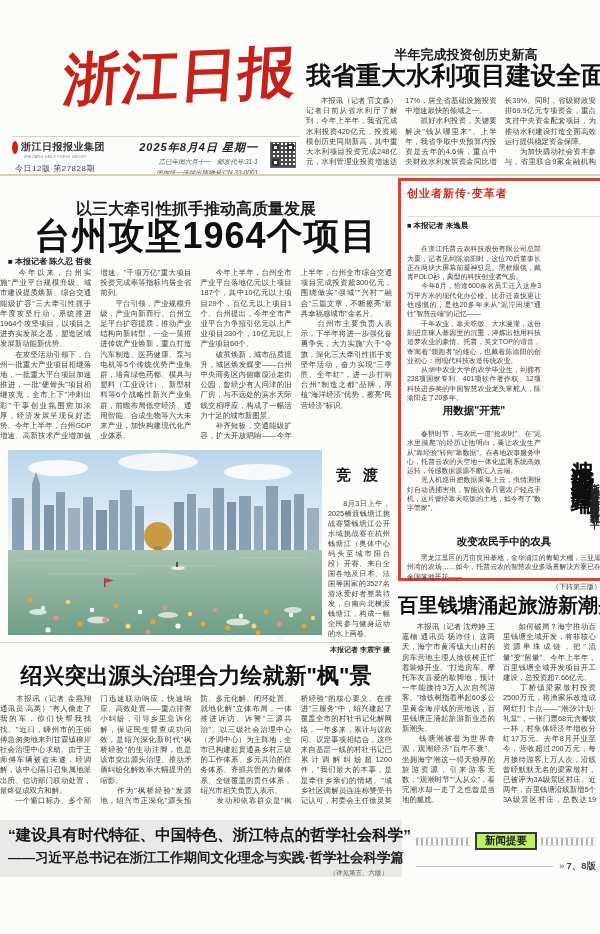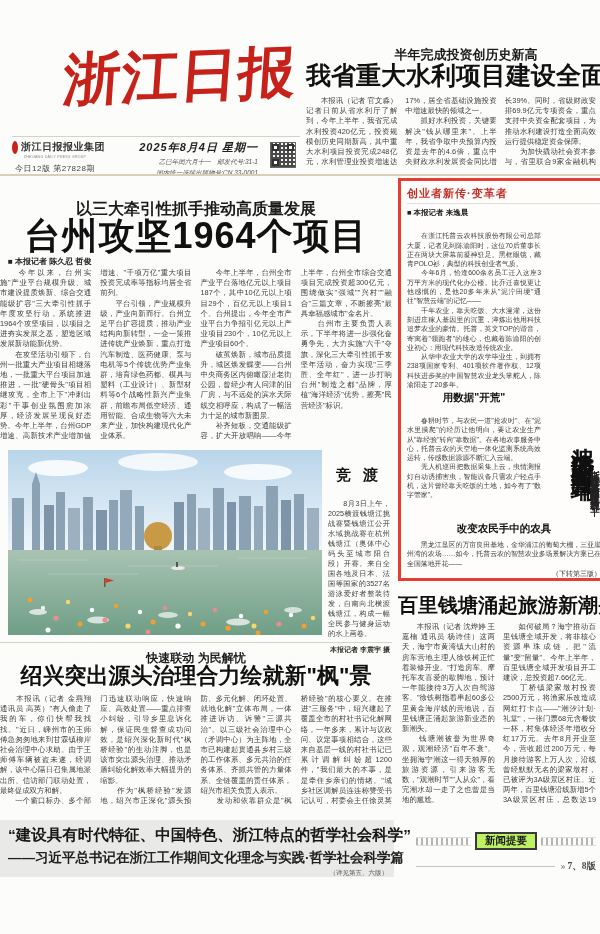--- a/index.html
+++ b/index.html
@@ -54,7 +54,7 @@
   
   .redbox{left:398px;top:178px;width:194px;height:388px;border:3px solid #e63c32;background:#fffdfb;
           box-sizing:content-box;padding:5px 5px 4px 6px;}
-  .rb-kicker{font-size:11px;font-weight:bold;color:#c53028;letter-spacing:1px;border-bottom:1px solid #e5ded4;padding-bottom:2px;}
+  .rb-kicker{font-size:11px;font-weight:bold;color:#c53028;letter-spacing:1px;border-bottom:1px solid #e5ded4;padding-bottom:15px;}
   .rb-byline{font-size:7.5px;font-weight:bold;color:#222;margin-top:4px;}
   .rb-row{display:flex;margin-top:4px;height:296px;}
   .rb-text{width:134px;font-size:6.9px;line-height:9.3px;text-align:justify;white-space:pre-line;overflow:hidden;color:#3d3d3d;}

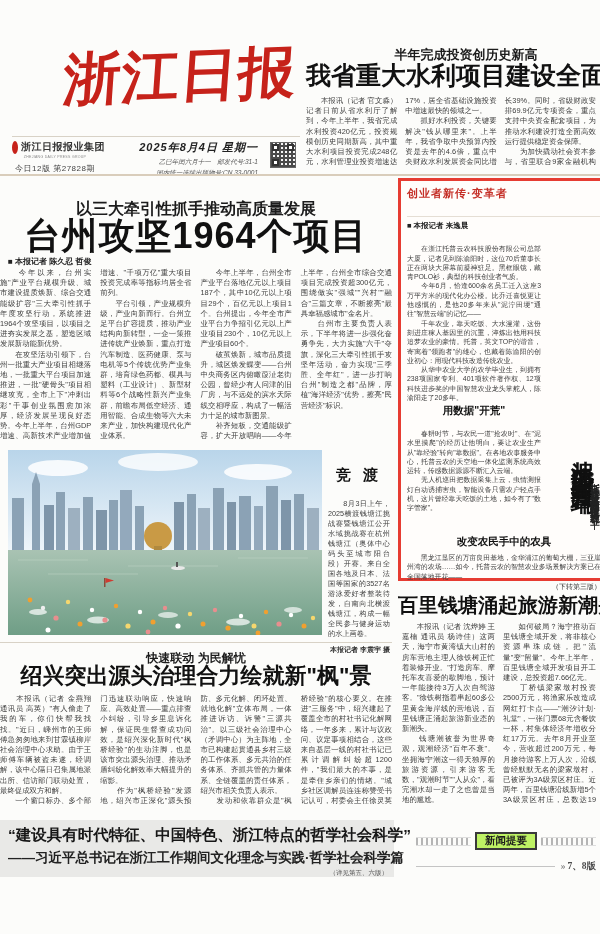--- a/index.html
+++ b/index.html
@@ -42,7 +42,7 @@
   .tz-kicker{left:8px;top:182px;width:220px;font-size:12.5px;text-align:left;font-weight:bold;color:#1c1c1c;}
   .tz-arrow{color:#c6221a;font-weight:bold;margin-right:4px;}
   .tz-sub{left:0;top:199px;width:392px;font-size:16px;}
-  .tz-head{left:0;top:216px;width:392px;font-size:36px;letter-spacing:1px;}
+  .tz-head{left:0;top:216px;width:392px;font-size:36px;letter-spacing:1px;padding-left:10px;}
   .tz-byline{left:8px;top:256px;width:250px;}
   .tz-body{left:0;top:268px;width:392px;height:176px;column-count:4;column-gap:9px;}
   

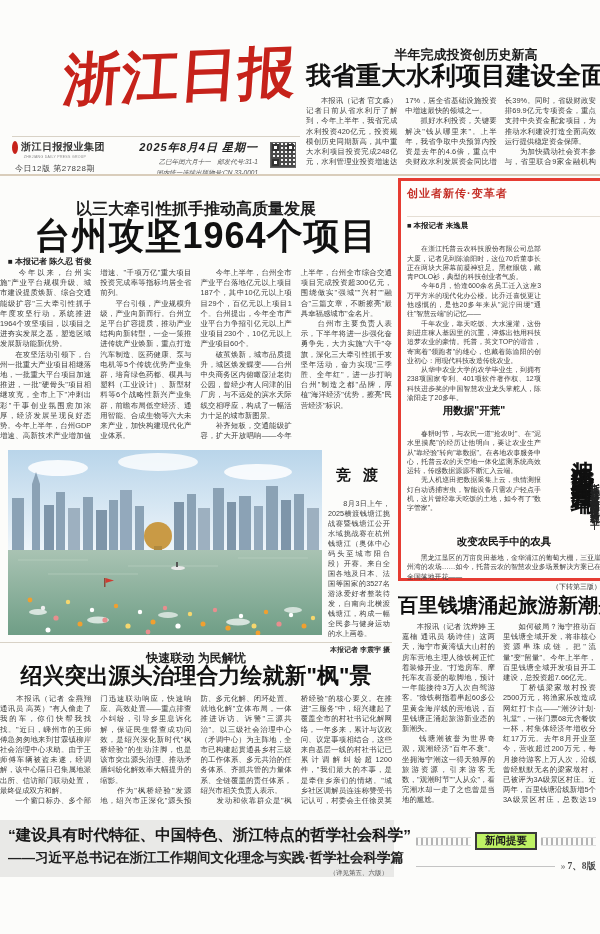--- a/index.html
+++ b/index.html
@@ -270,7 +270,6 @@
 　　眼下，海宁不少村社抢起旅游新业态"头口水"。周王庙镇荆斗村村主任徐江云瞄准低空飞行，组建起低空观潮体验项目。公司董事长华天虹说，观潮季期间已接到不少预订体验，未来计划串起海宁盐官、黄湾等地，打造空中观潮精品线路。今年下半年，盐官潮乐之城保护利用工程、潮文化度假中心等10个沿线提升项目将相继开工，进一步引导全域旅游产品迭代升级。</div>
 
   <div class="abs rule-thin sx-rule"></div>
-  <div class="abs kicker sx-kicker">快速联动 为民解忧</div>
   <div class="abs headline sx-head">绍兴突出源头治理合力绘就新"枫"景</div>
   <div class="abs bodytxt sx-body">　　本报讯（记者 金燕翔 通讯员 高英）"有人偷走了我的车，你们快帮我找找。"近日，嵊州市的王师傅急匆匆地来到甘霖镇柳岸社会治理中心求助。由于王师傅车辆被盗未遂，经调解，该中心隔日召集属地派出所、信访部门联动处置，最终促成双方和解。
 　　一个窗口标办、多个部门迅速联动响应，快速响应、高效处置——重点排查小纠纷，引导乡里息诉化解，保证民生督查成功问效，是绍兴深化新时代"枫桥经验"的生动注脚，也是该市突出源头治理、推动矛盾纠纷化解效率大幅提升的缩影。

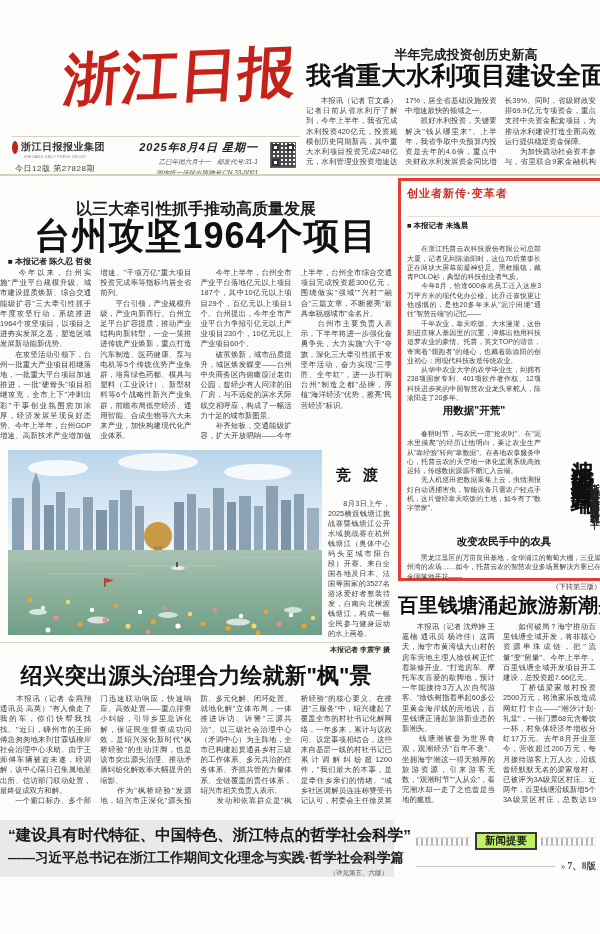--- a/index.html
+++ b/index.html
@@ -74,7 +74,7 @@
   .sx-head{left:0;top:664px;width:392px;font-size:22px;}
   .sx-body{left:0;top:694px;width:392px;height:120px;column-count:4;column-gap:9px;}
   
-  .banner{left:0;top:820px;width:380px;height:52px;background:#e9e9e7;padding:5px 6px 0 8px;}
+  .banner{left:0;top:820px;width:380px;height:52px;background:#e9e9e7;padding:5px 14px 0 8px;}
   .bn-quote{font-size:15.5px;font-weight:bold;color:#171717;white-space:nowrap;}
   .bn-attr{font-size:13.5px;font-weight:bold;color:#222;margin-top:3px;white-space:nowrap;}
   .bn-note{font-size:6.5px;color:#555;text-align:right;margin-top:2px;}

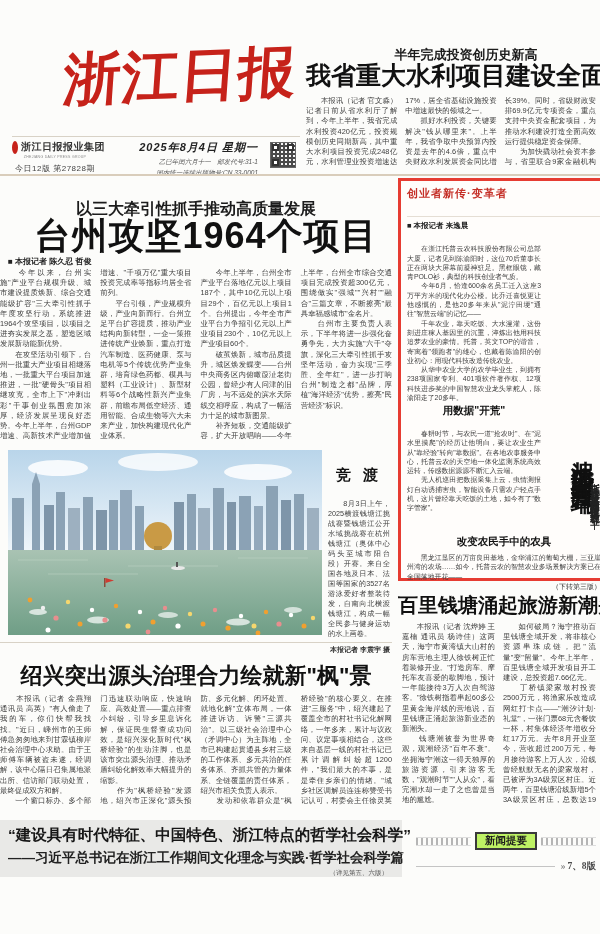--- a/index.html
+++ b/index.html
@@ -87,7 +87,7 @@
   .dg-title{font-size:19px;font-weight:bold;color:#333;text-align:center;letter-spacing:7px;margin-top:9px;}
   .dg-pages-row{display:flex;align-items:center;margin-top:10px;}
   .dg-line{flex:1;height:1px;background:#c4c4c4;}
-  .dg-pages{font-size:9.5px;font-weight:bold;color:#4a4a4a;margin-left:6px;white-space:nowrap;font-family:Liberation Serif, serif;}
+  .dg-pages{font-size:9.5px;font-weight:bold;color:#4a4a4a;margin-left:6px;white-space:nowrap;}
   .dg-chev{color:#8a8a8a;font-weight:bold;margin-right:2px;}
 </style>
 </head>

